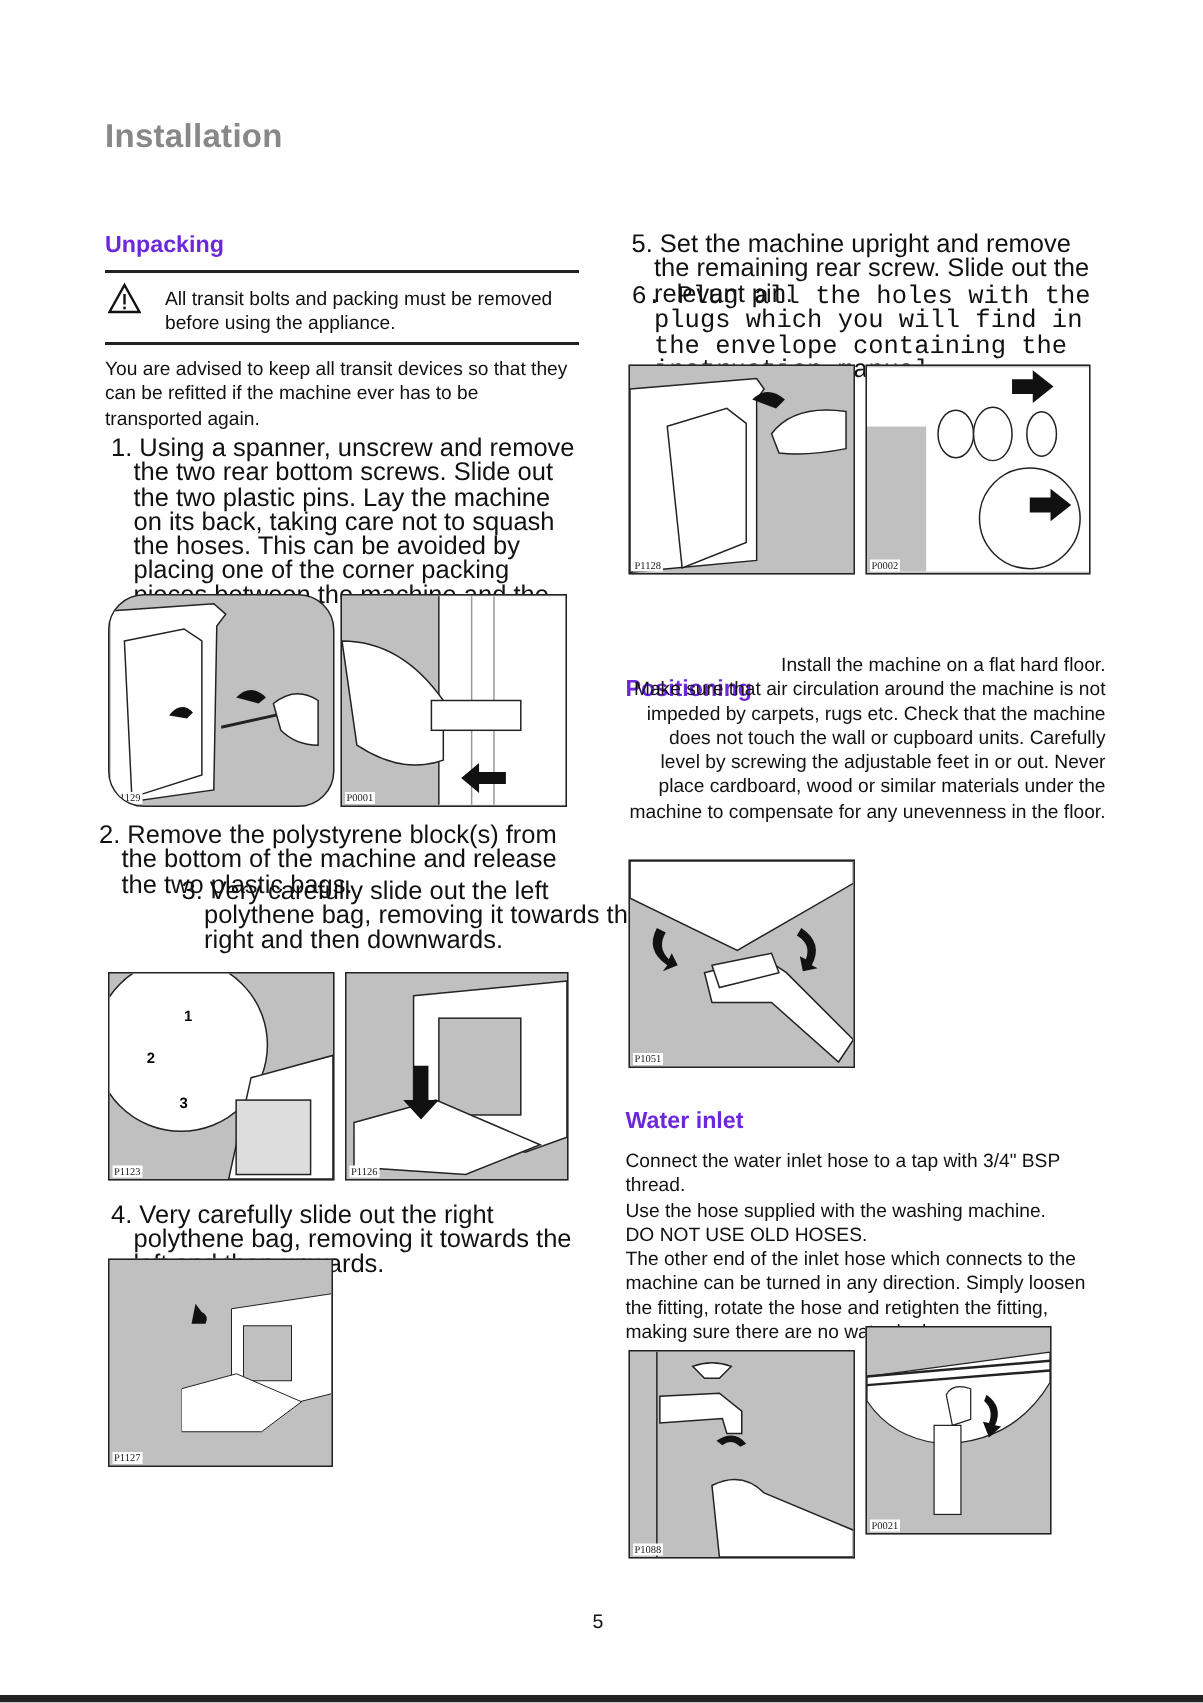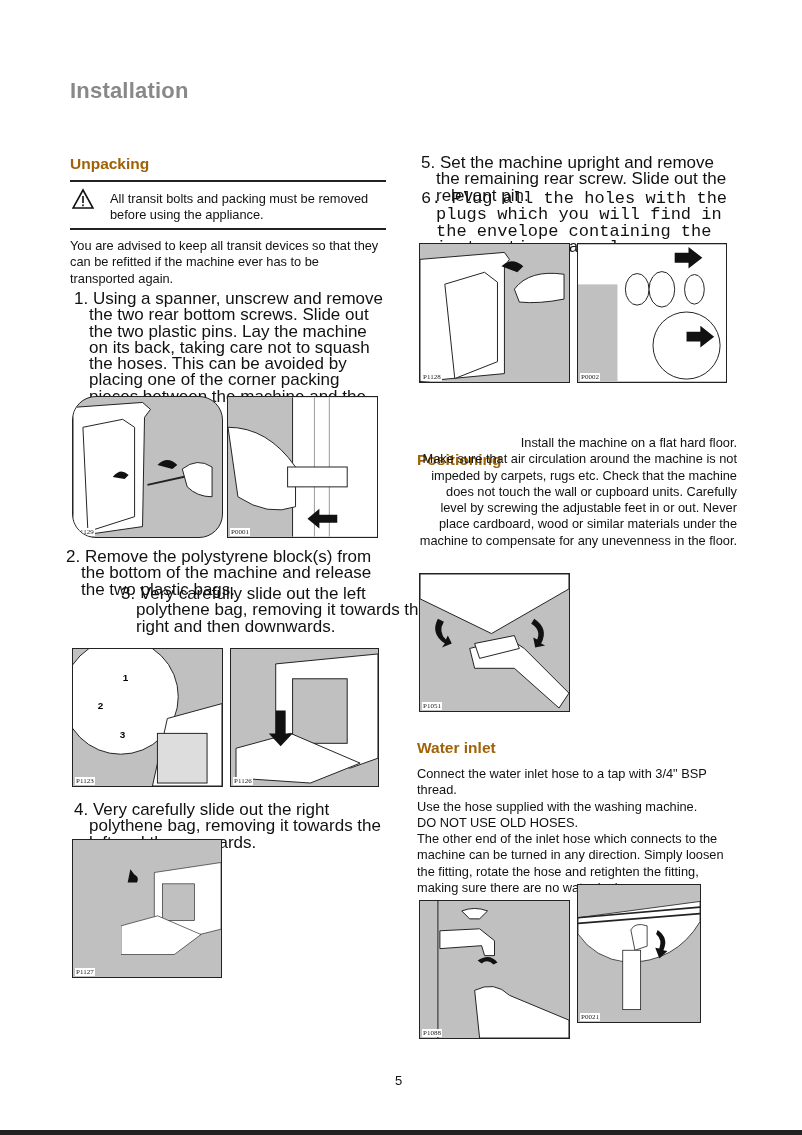--- a/index.html
+++ b/index.html
@@ -7,7 +7,7 @@
          font-family: "Liberation Sans", sans-serif; color: #111; }
   .abs { position: absolute; }
   .page-title { left: 70px; top: 78px; font-size: 22px; font-weight: bold; color: #888; letter-spacing: 0.2px; }
-  .h2 { font-size: 15.5px; font-weight: bold; color: #a16207; }
+  .h2 { font-size: 15.5px; font-weight: bold; color: #6d28d9; }
   .p { font-size: 12.8px; line-height: 16.3px; }
   .step { font-size: 17px; line-height: 16.3px; padding-left: 19px; text-indent: -15px; }
   .rule { height: 1.5px; background: #222; }

